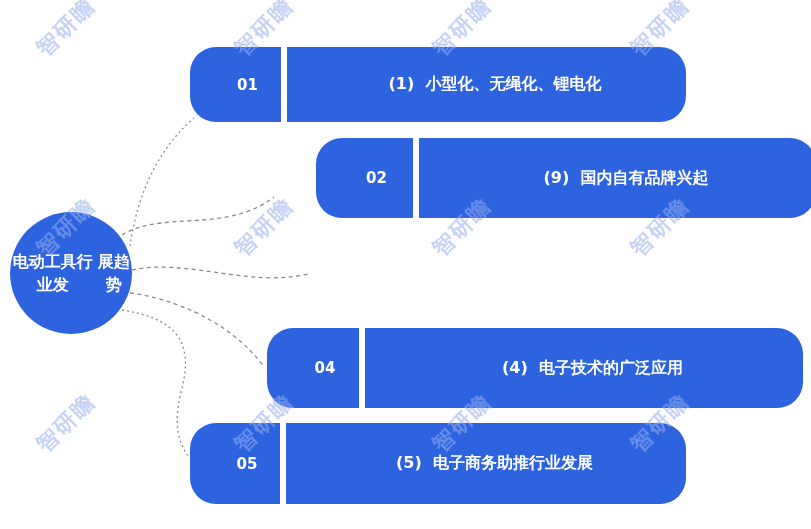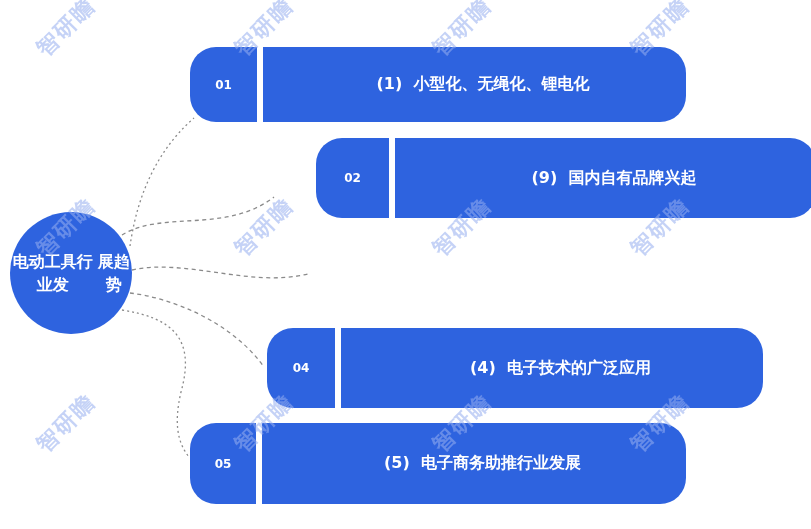--- a/index.html
+++ b/index.html
@@ -61,8 +61,9 @@
     display: flex;
     align-items: center;
     justify-content: center;
-    font-size: 12px;
+    font-size: 15px;
     font-weight: bold;
+    padding-left: 24px;
   }
   .item .label {
     flex: 1;

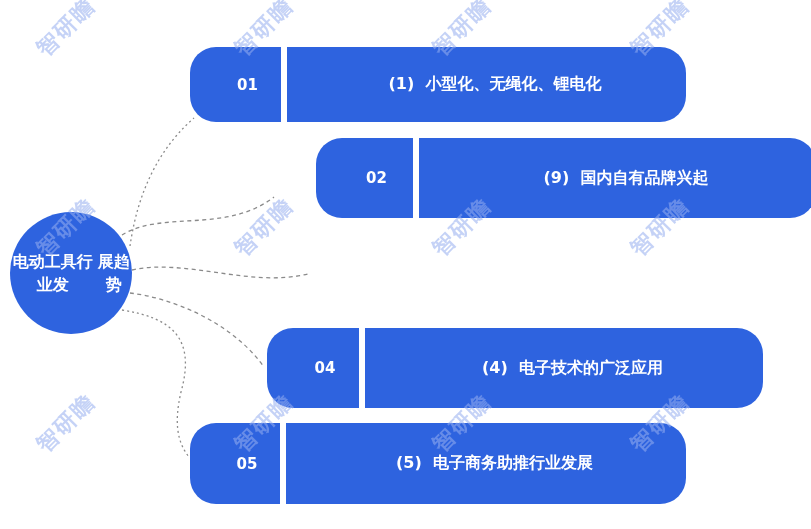--- a/index.html
+++ b/index.html
@@ -81,7 +81,7 @@
   .item1 { left: 190px; top: 47px;  width: 496px; height: 75px; }
   .item2 { left: 275px; top: 138px; width: 500px; height: 80px; margin-left: 41px; }
   .item3 { left: 313px; top: 233px; width: 492px; height: 80px; }
-  .item4 { left: 267px; top: 328px; width: 496px; height: 80px; }
+  .item4 { left: 267px; top: 328px; width: 536px; height: 80px; }
   .item5 { left: 190px; top: 423px; width: 496px; height: 81px; }
   .item1 .num { flex-basis: 67px; }
   .item2 .num { flex-basis: 73px; }

